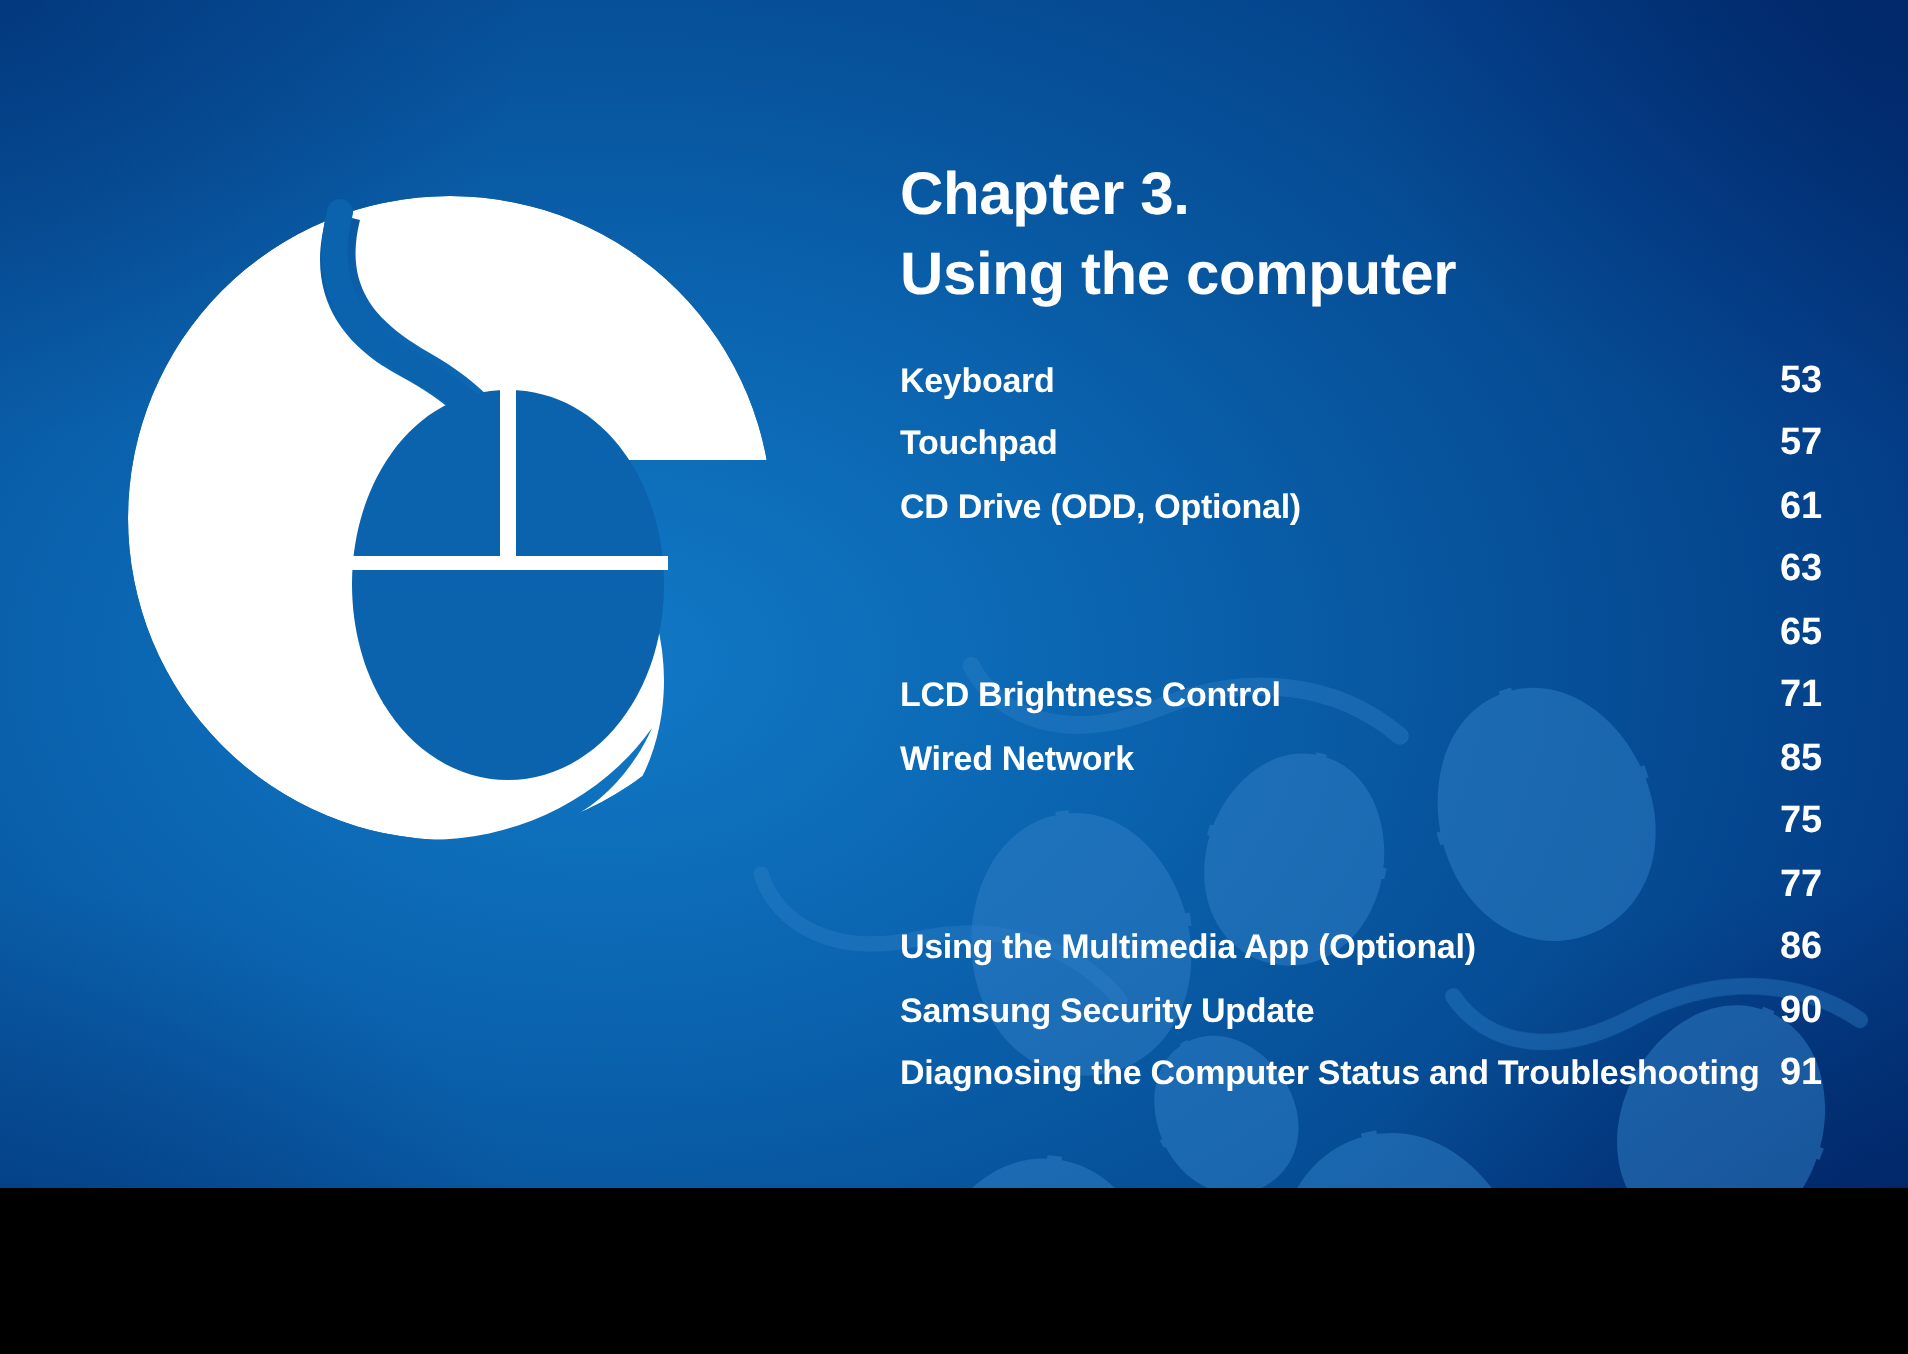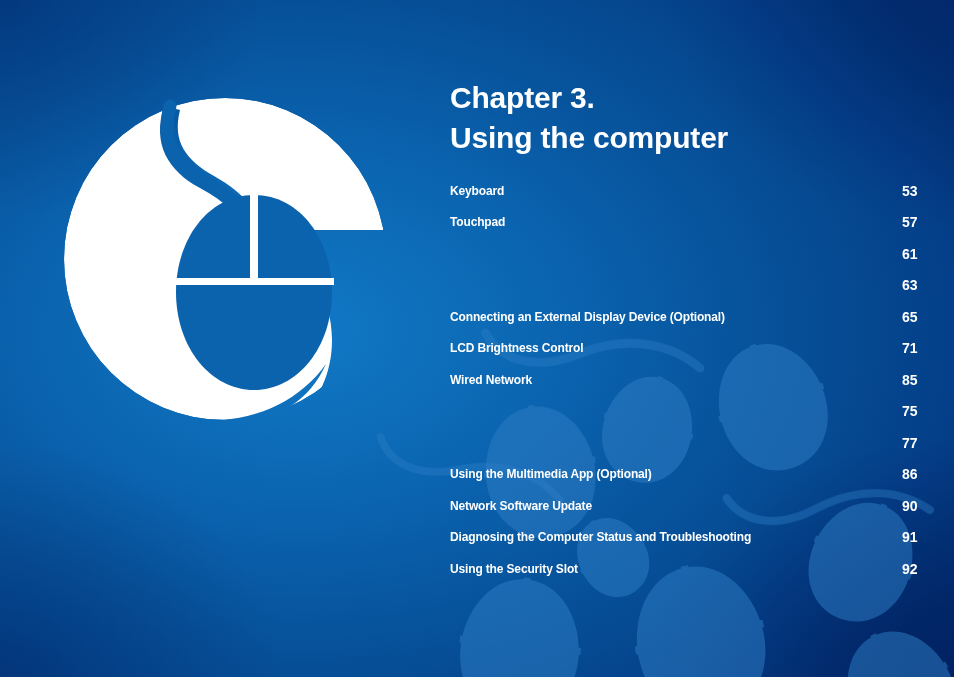--- a/index.html
+++ b/index.html
@@ -10,7 +10,7 @@
   #page {
     position: relative;
     width: 954px;
-    height: 677px;
+    height: 594px;
     overflow: hidden;
     font-family: "Liberation Sans", sans-serif;
     background: #ef4444;

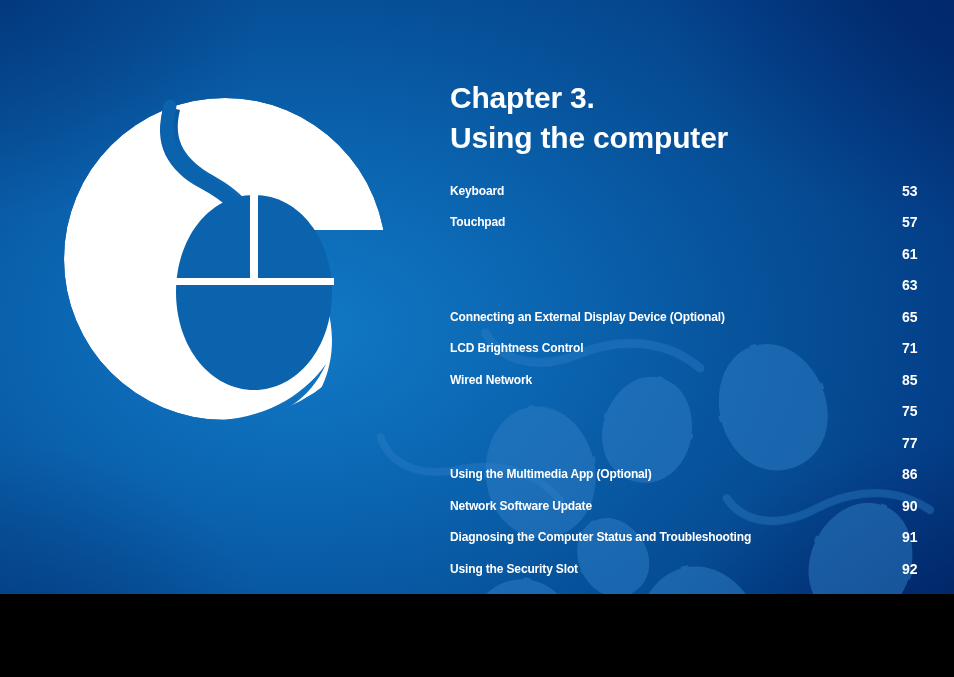--- a/index.html
+++ b/index.html
@@ -89,7 +89,7 @@
   }
   .toc-label {
     color: #ffffff;
-    font-size: 12px;
+    font-size: 17px;
     font-weight: bold;
     letter-spacing: -0.15px;
     white-space: nowrap;

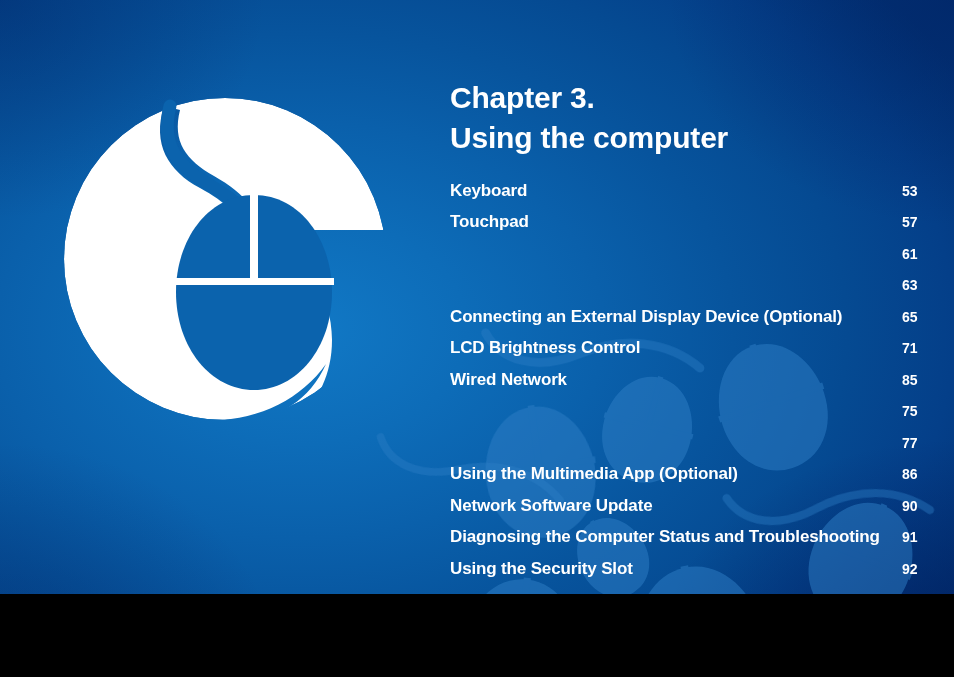--- a/index.html
+++ b/index.html
@@ -98,10 +98,9 @@
     position: absolute;
     left: 440px;
     color: #ffffff;
-    font-size: 14px;
+    font-size: 19px;
     font-weight: bold;
     letter-spacing: -0.1px;
-    margin-left: 12px;
   }
 </style>
 </head>

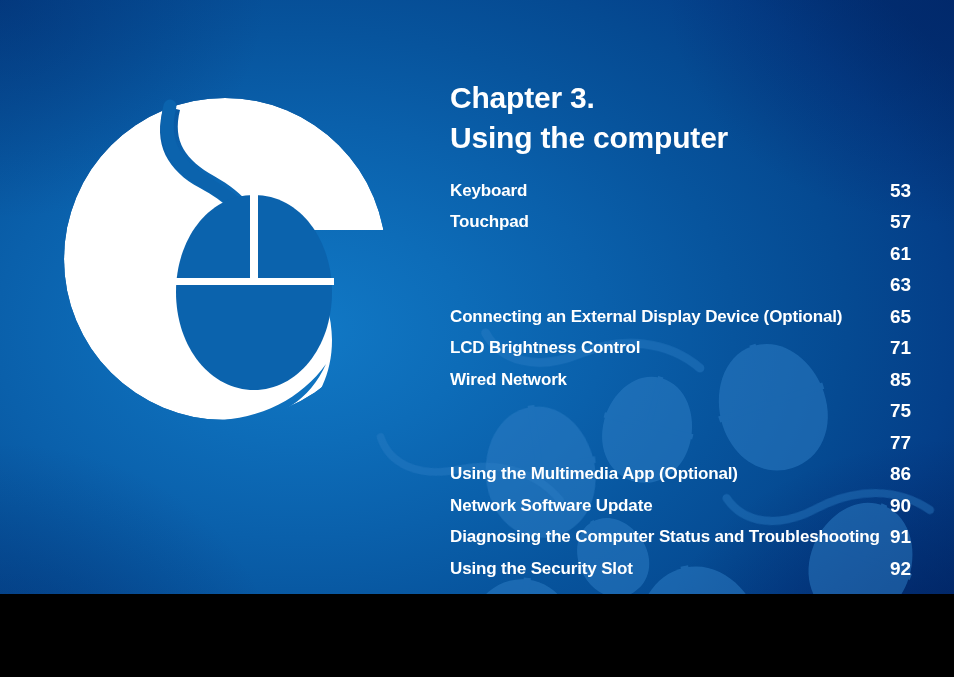--- a/index.html
+++ b/index.html
@@ -213,6 +213,7 @@
           <span class="toc-page">57</span>
         </div>
         <div class="toc-row">
+          <span class="toc-label">CD Drive (ODD, Optional)</span>
           <span class="toc-page">61</span>
         </div>
         <div class="toc-row">

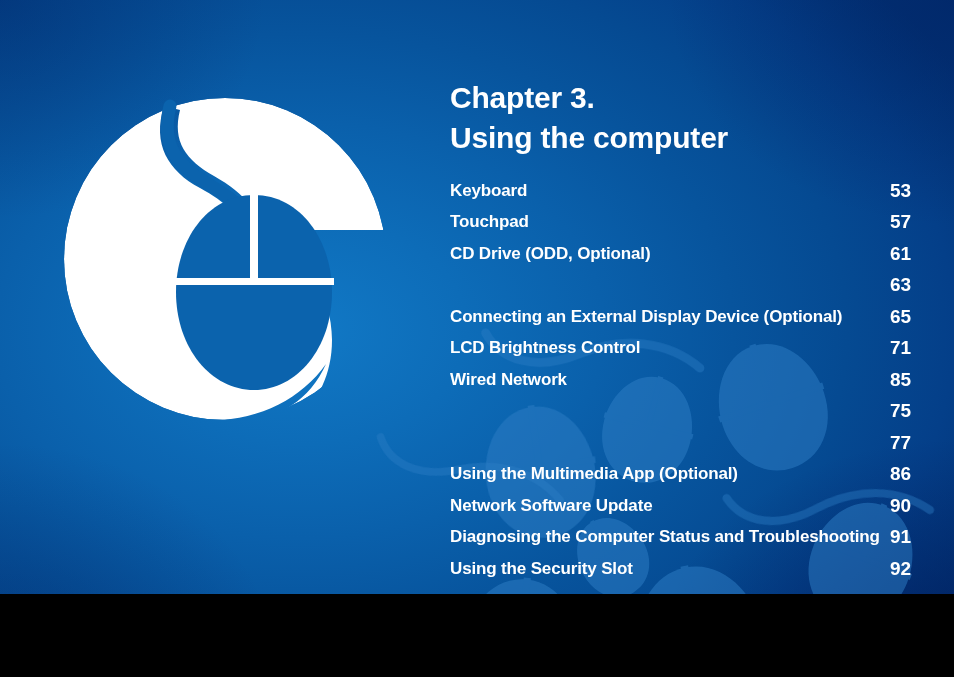--- a/index.html
+++ b/index.html
@@ -220,7 +220,6 @@
           <span class="toc-page">63</span>
         </div>
         <div class="toc-row">
-          <span class="toc-label">Connecting an External Display Device (Optional)</span>
           <span class="toc-page">65</span>
         </div>
         <div class="toc-row">

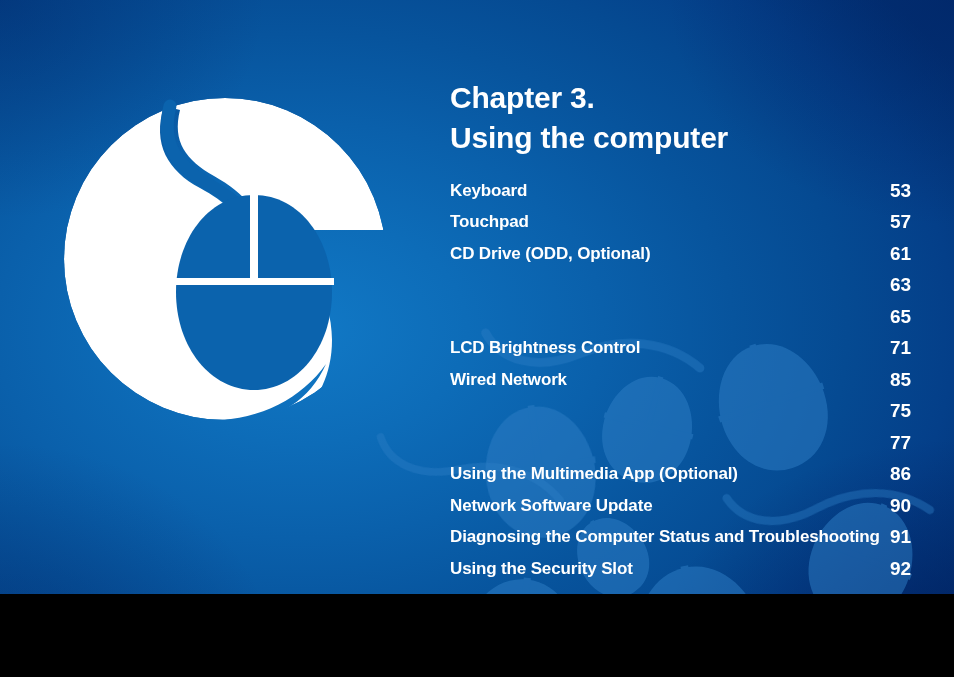--- a/index.html
+++ b/index.html
@@ -241,7 +241,7 @@
           <span class="toc-page">86</span>
         </div>
         <div class="toc-row">
-          <span class="toc-label">Network Software Update</span>
+          <span class="toc-label">Samsung Security Update</span>
           <span class="toc-page">90</span>
         </div>
         <div class="toc-row">

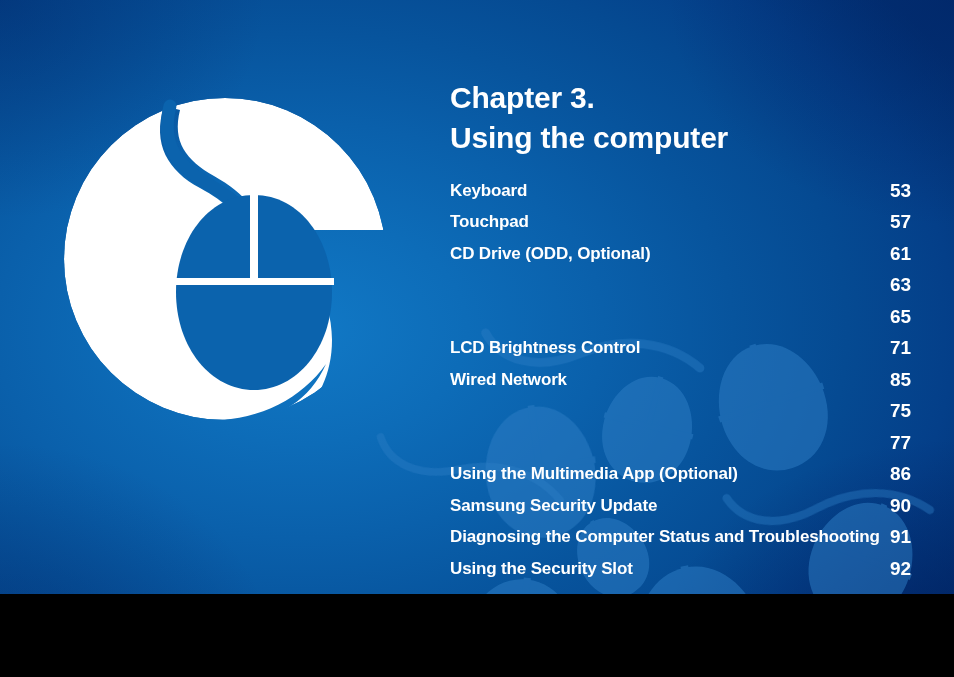--- a/index.html
+++ b/index.html
@@ -248,10 +248,6 @@
           <span class="toc-label">Diagnosing the Computer Status and Troubleshooting</span>
           <span class="toc-page">91</span>
         </div>
-        <div class="toc-row">
-          <span class="toc-label">Using the Security Slot</span>
-          <span class="toc-page">92</span>
-        </div>
       </div>
   </div>
 

